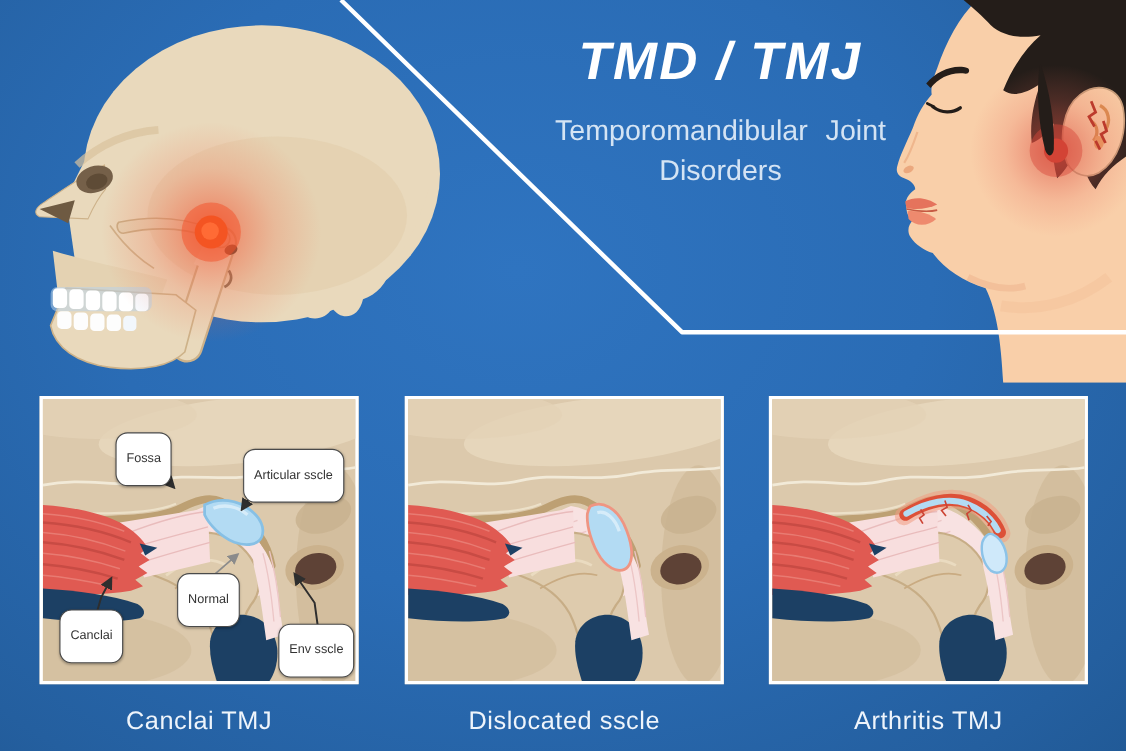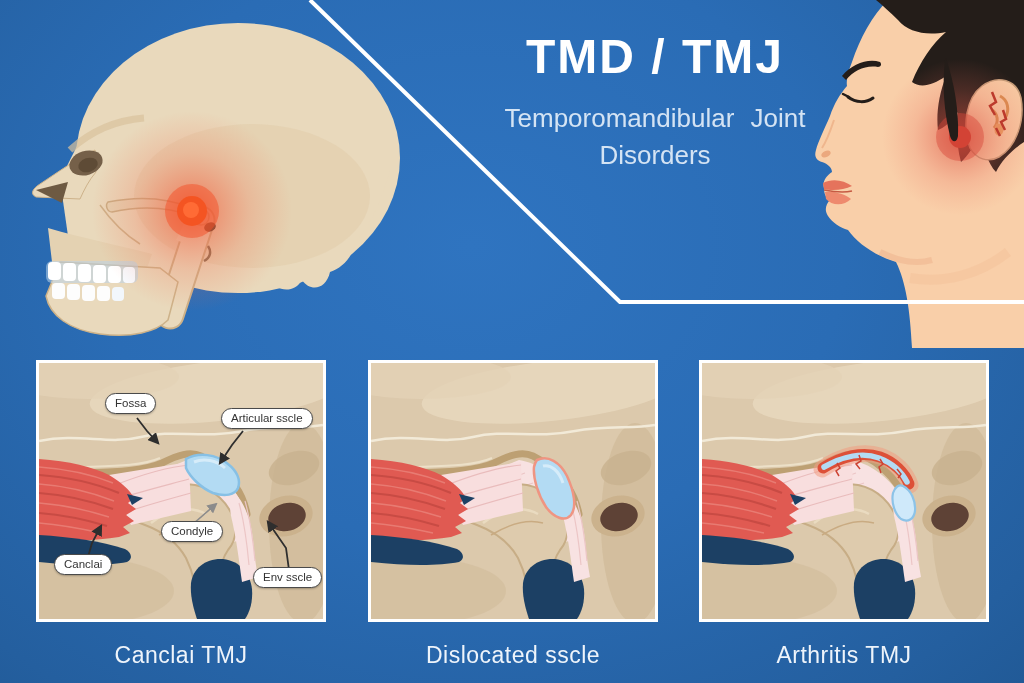--- a/index.html
+++ b/index.html
@@ -12,7 +12,7 @@
   .abs{position:absolute;}
   
   .title-block{position:absolute; left:430px; top:30px; width:450px; text-align:center; color:#fff;}
-  .title-main{font-size:48px; font-weight:700; letter-spacing:2px; line-height:54px;}
+  .title-main{font-size:48px; font-weight:700; letter-spacing:2px; line-height:54px;font-style:italic;}
   .title-sub{font-size:26px; color:rgba(236,244,252,0.88); word-spacing:9px; line-height:37px; margin-top:16px; font-weight:400;}
   
   .panel{position:absolute; top:360px; width:284px; height:256px; border:3px solid #ffffff; background:#dcc9ac;}

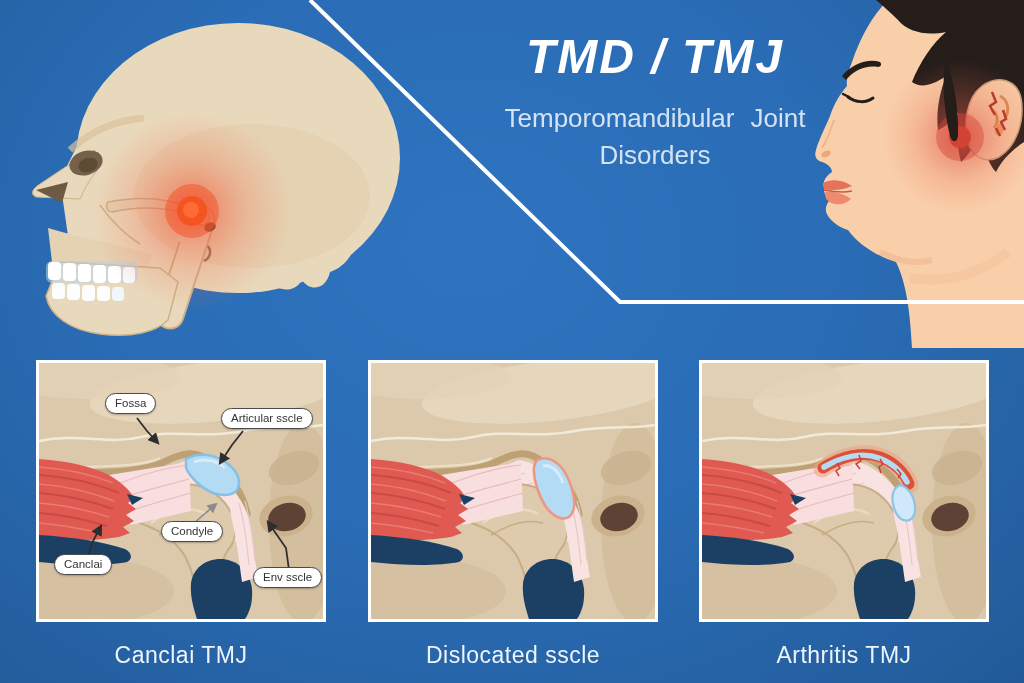--- a/index.html
+++ b/index.html
@@ -21,7 +21,7 @@
   .arrows{position:absolute; left:0; top:0; pointer-events:none;}
   .pill{
     position:absolute; background:#ffffff; border:1.6px solid #4a4a4a; border-radius:11px;
-    padding:2px 9px; font-size:11.5px; color:#333; white-space:nowrap;
+    padding:16px 9px; font-size:11.5px; color:#333; white-space:nowrap;
     box-shadow:0 1px 2px rgba(0,0,0,0.25); line-height:15px;
   }
   .caption{position:absolute; top:642px; width:290px; text-align:center; color:#eef4fb; font-size:23px; letter-spacing:0.5px;}

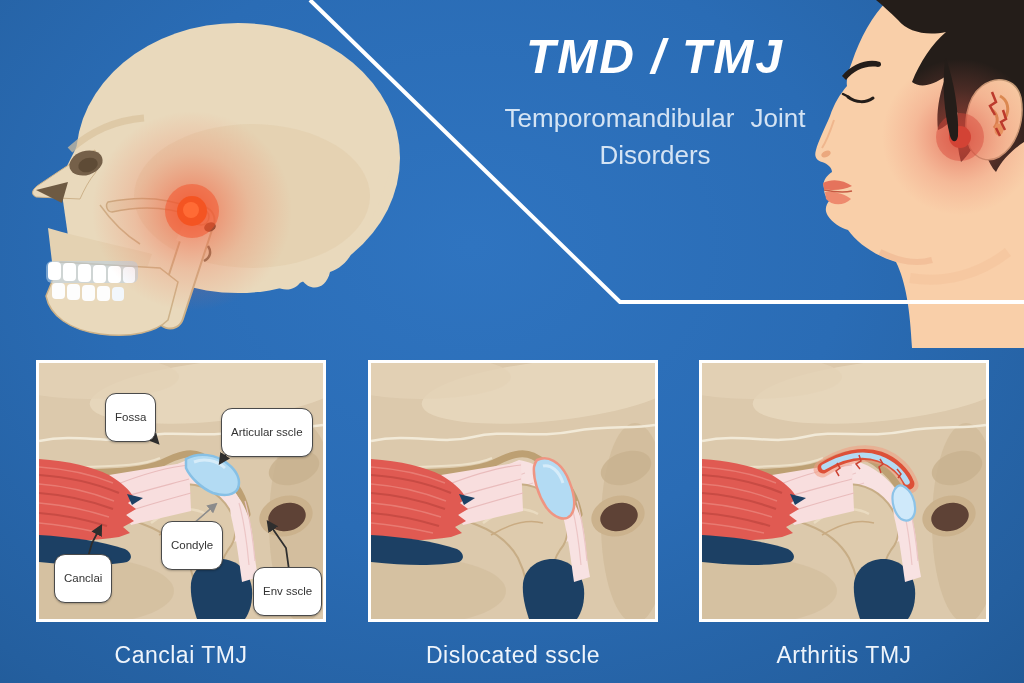--- a/index.html
+++ b/index.html
@@ -222,7 +222,7 @@
     </svg>
     <div class="pill" style="left:66px; top:30px;">Fossa</div>
     <div class="pill" style="left:182px; top:45px;">Articular sscle</div>
-    <div class="pill" style="left:122px; top:158px;">Condyle</div>
+    <div class="pill" style="left:122px; top:158px;">Normal</div>
     <div class="pill" style="left:15px; top:191px;text-align:center;">Canclai</div>
     <div class="pill" style="left:214px; top:204px;">Env sscle</div>
   </div>

